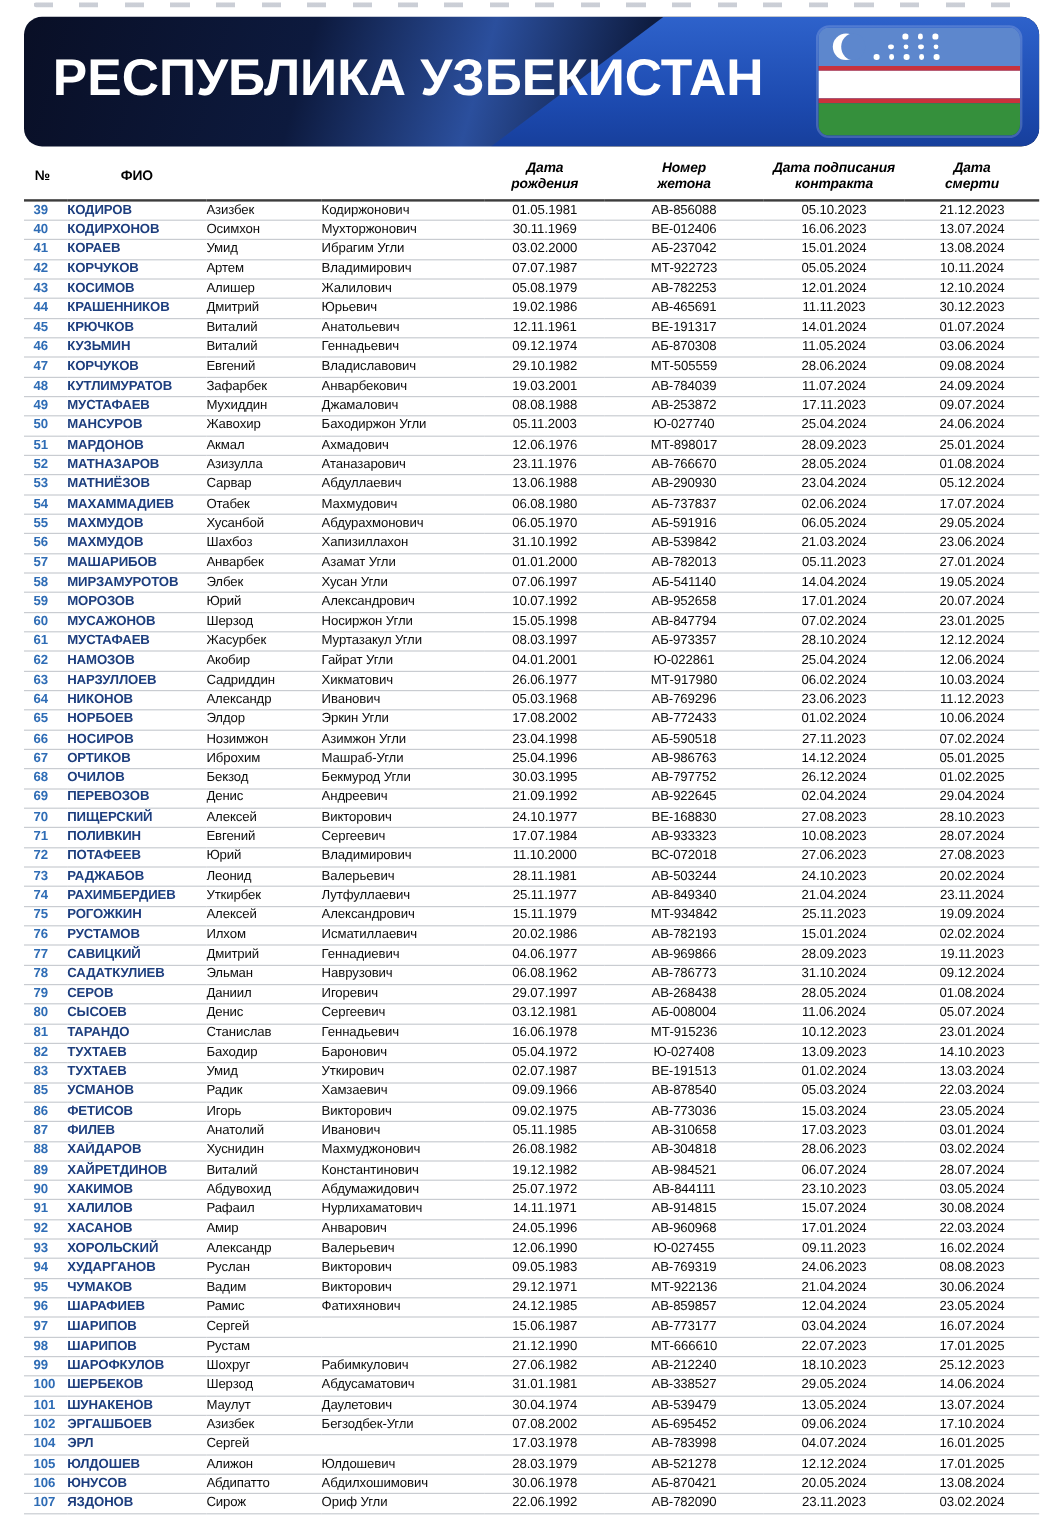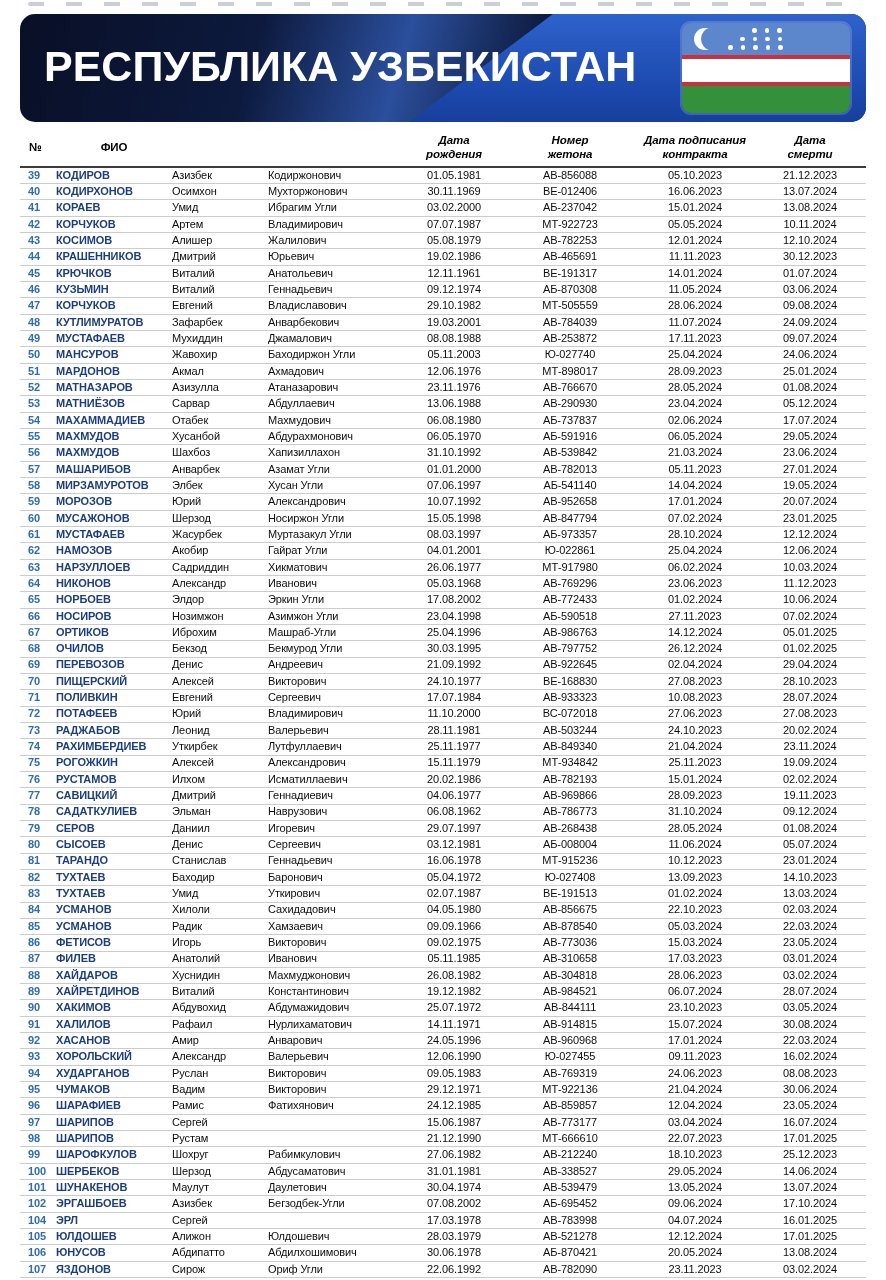--- a/index.html
+++ b/index.html
@@ -592,16 +592,6 @@
         <td class="c7">13.03.2024</td>
       </tr>
       <tr>
-        <td class="c0">84</td>
-        <td class="c1">УСМАНОВ</td>
-        <td class="c2">Хилоли</td>
-        <td class="c3">Сахидадович</td>
-        <td class="c4">04.05.1980</td>
-        <td class="c5">АВ-856675</td>
-        <td class="c6">22.10.2023</td>
-        <td class="c7">02.03.2024</td>
-      </tr>
-      <tr>
         <td class="c0">85</td>
         <td class="c1">УСМАНОВ</td>
         <td class="c2">Радик</td>

